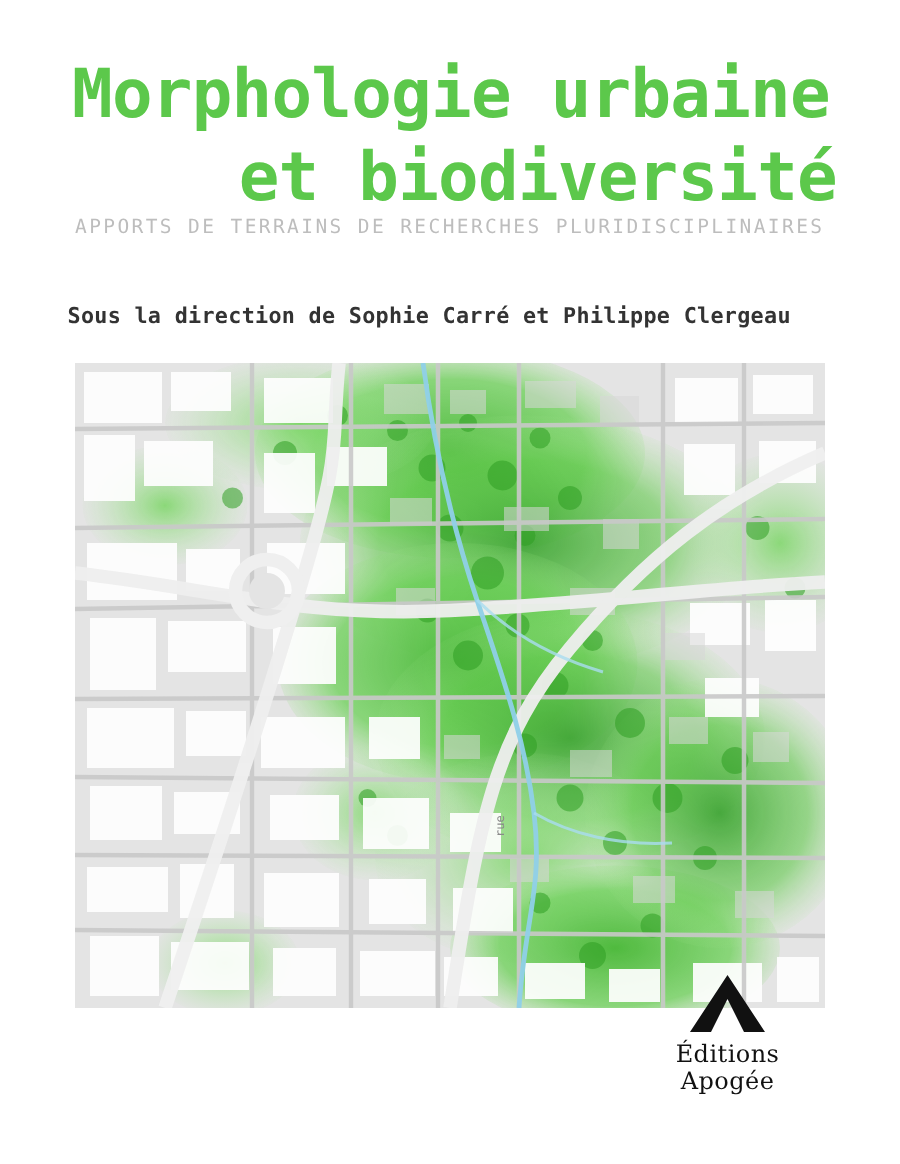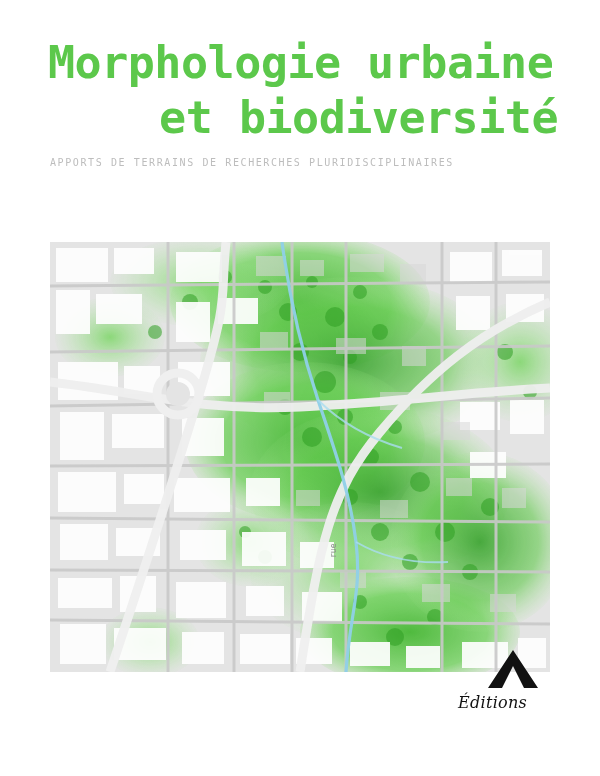--- a/index.html
+++ b/index.html
@@ -47,10 +47,10 @@
   .subtitle {
     position: absolute;
     left: 50px;
-    top: 157px;
+    top: 144px;
     width: 520px;
     font-family: "DejaVu Sans Mono", monospace;
-    font-size: 10px;
+    font-size: 13px;
     letter-spacing: 1.6px;
     color: #bdbdbd;
     white-space: nowrap;

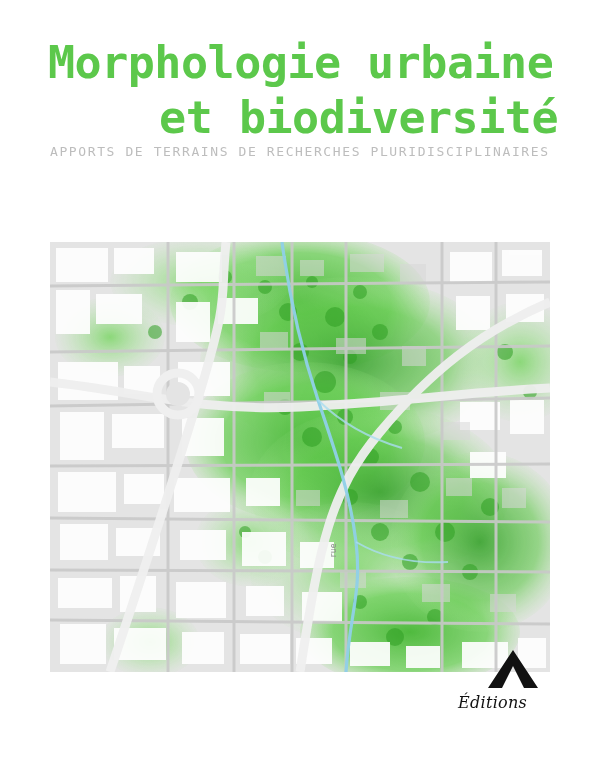--- a/index.html
+++ b/index.html
@@ -134,6 +134,7 @@
 
   <div class="subtitle">APPORTS DE TERRAINS DE RECHERCHES PLURIDISCIPLINAIRES</div>
 
+  <div class="authors">Sous la direction de Sophie Carré et Philippe Clergeau</div>
 
   <div class="map">
     <svg width="500" height="430" viewBox="0 0 500 430" xmlns="http://www.w3.org/2000/svg">

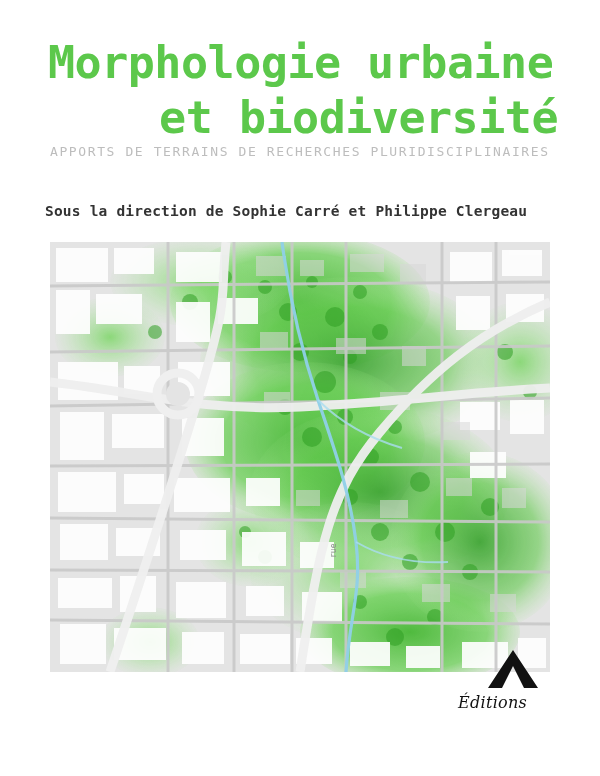--- a/index.html
+++ b/index.html
@@ -98,11 +98,10 @@
 
   .publisher {
     position: absolute;
-    right: 32px;
+    right: 60px;
     top: 648px;
     width: 110px;
-    text-align: left;
-    font-style: italic;
+    text-align: center;
   }
   .publisher .mark {
     display: block;

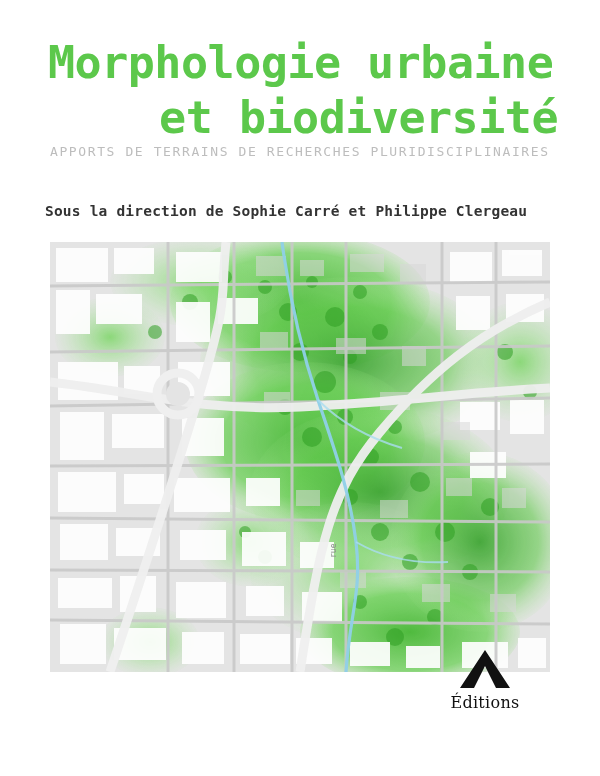--- a/index.html
+++ b/index.html
@@ -326,6 +326,7 @@
     </svg>
     <div class="pub-name">
       <span>Éditions</span>
+      <span class="l2">Apogée</span>
     </div>
   </div>
 

